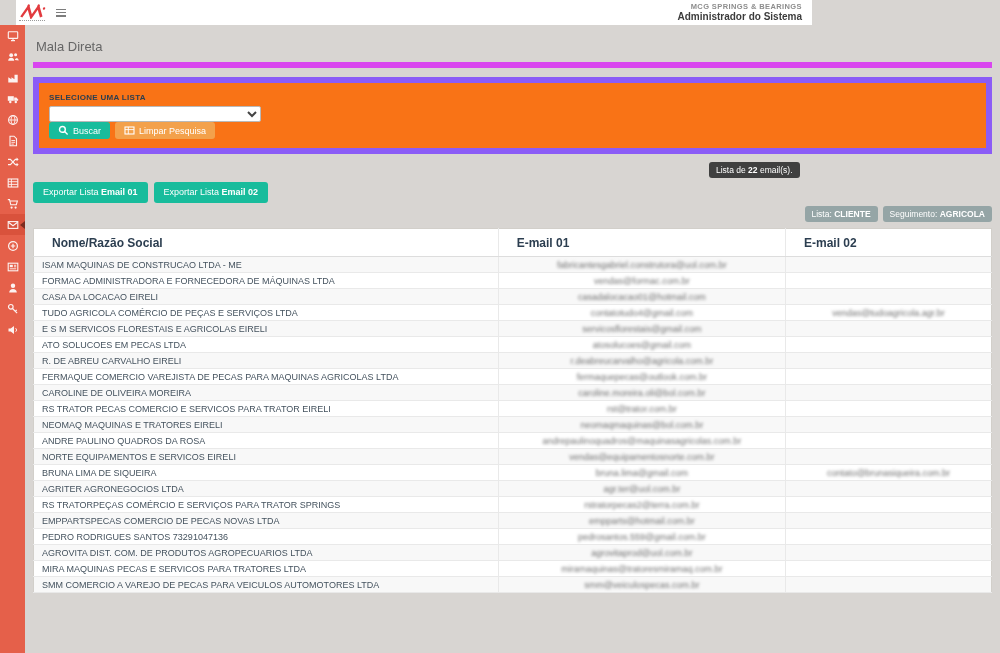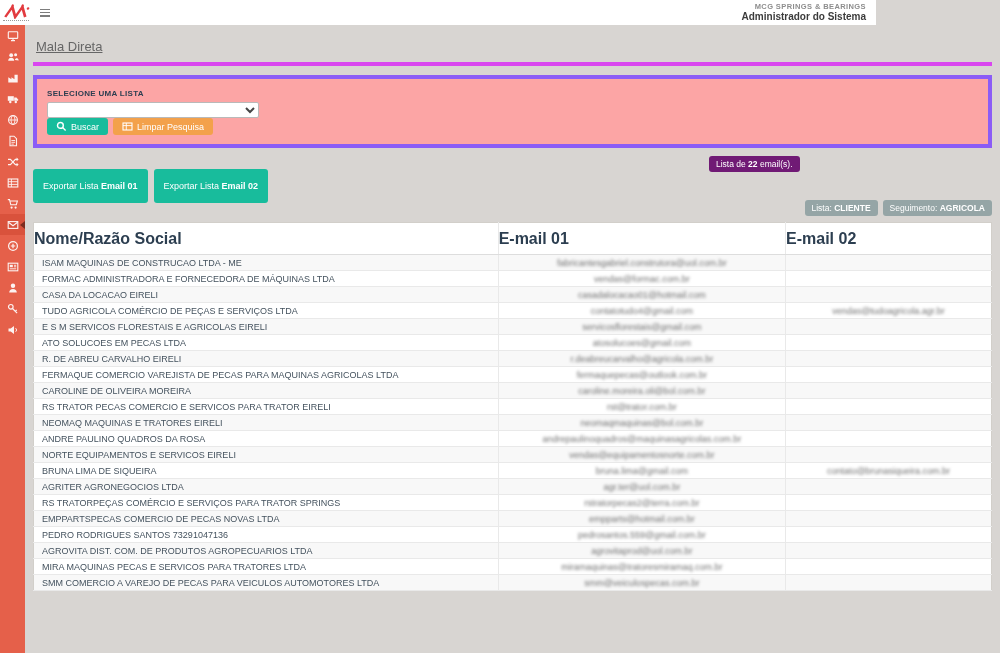--- a/index.html
+++ b/index.html
@@ -7,7 +7,7 @@
   body { font-family:"Liberation Sans", sans-serif; background:#d8d5d2; position:relative; }
 
   
-  .top-header { position:absolute; top:0; left:0; width:876px; height:25px; background:#fff; z-index:5;
+  .top-header { position:absolute; top:0; left:16px; width:796px; height:25px; background:#fff; z-index:5;
                 display:flex; align-items:center; }
   .logo-wrap { width:34px; padding-left:3px; display:flex; flex-direction:column; align-items:flex-start; }
   .logo-sub { width:26px; height:2px; margin-top:1px; border-top:1px dotted #9a9a9a; }

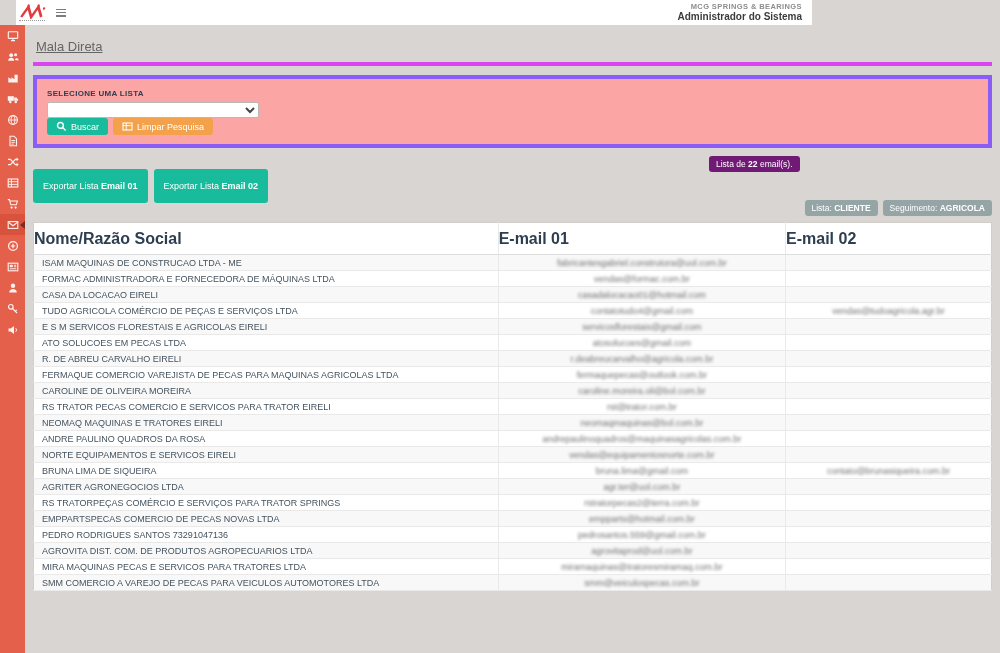--- a/index.html
+++ b/index.html
@@ -27,7 +27,7 @@
 
   
   .main { position:absolute; top:25px; left:25px; right:0; bottom:0; padding:0 8px; }
-  .page-title { font-size:13px; color:#666; padding:14px 0 8px 3px; border-bottom:4px solid #d946ef;text-decoration:underline; }
+  .page-title { font-size:13px; color:#666; padding:14px 0 8px 3px; border-bottom:6px solid #d946ef; }
 
   .panel { background:#fca5a5; border:4px solid #8b5cf6; margin-top:9px; padding:10px 10px 9px 10px; }
   .select-label { display:block; font-size:8px; font-weight:bold; color:#2c3e50; letter-spacing:.3px; }

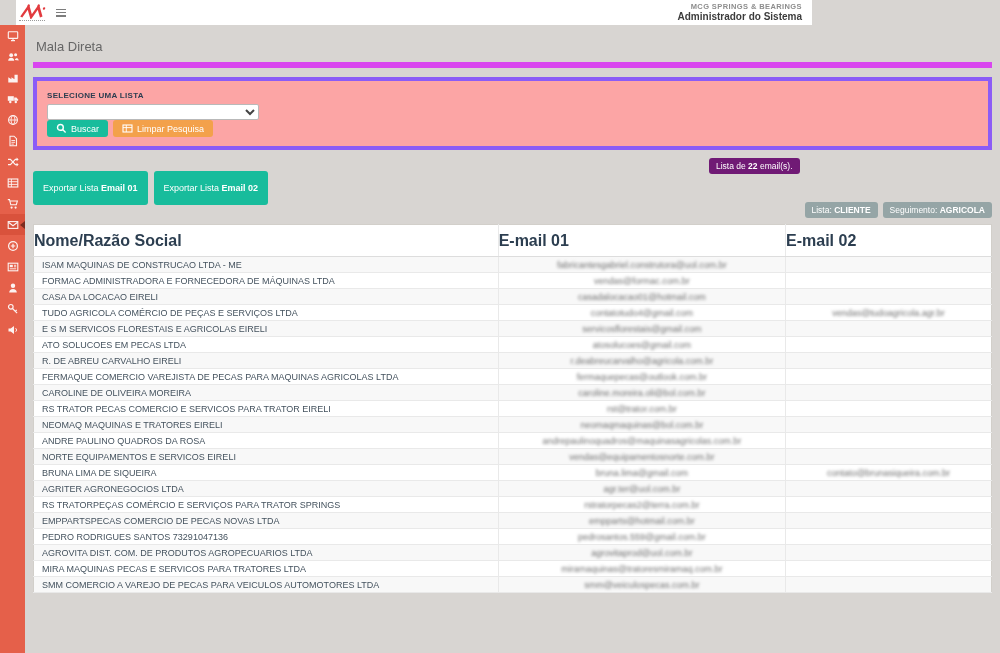--- a/index.html
+++ b/index.html
@@ -29,7 +29,7 @@
   .main { position:absolute; top:25px; left:25px; right:0; bottom:0; padding:0 8px; }
   .page-title { font-size:13px; color:#666; padding:14px 0 8px 3px; border-bottom:6px solid #d946ef; }
 
-  .panel { background:#fca5a5; border:4px solid #8b5cf6; margin-top:9px; padding:10px 10px 9px 10px; }
+  .panel { background:#f97316; border:6px solid #8b5cf6; margin-top:9px; padding:10px 10px 9px 10px; }
   .select-label { display:block; font-size:8px; font-weight:bold; color:#2c3e50; letter-spacing:.3px; }
   .list-select { margin-top:4px; width:212px; height:16px; font-size:9px; border:1px solid #b9b9b9; border-radius:2px; background:#fff; color:#444; }
   .btn-row { display:flex; gap:5px; }

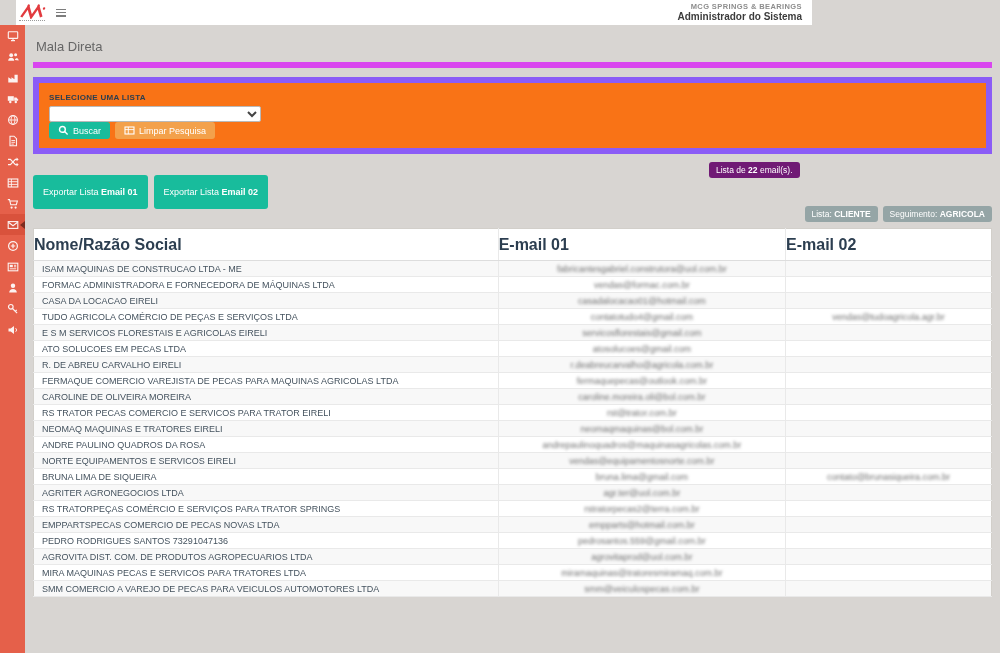--- a/index.html
+++ b/index.html
@@ -47,7 +47,7 @@
   .badge { display:inline-flex; align-items:center; height:16px; padding:0 7px; border-radius:3px;
            font-size:8.5px; color:#fff; white-space:pre; }
   .badge b { font-weight:bold; }
-  .badge.blue { background:#701a75; }
+  .badge.blue { background:#404040; }
   .badge.gray { background:#95a5a6;margin-top:44px; }
 
   

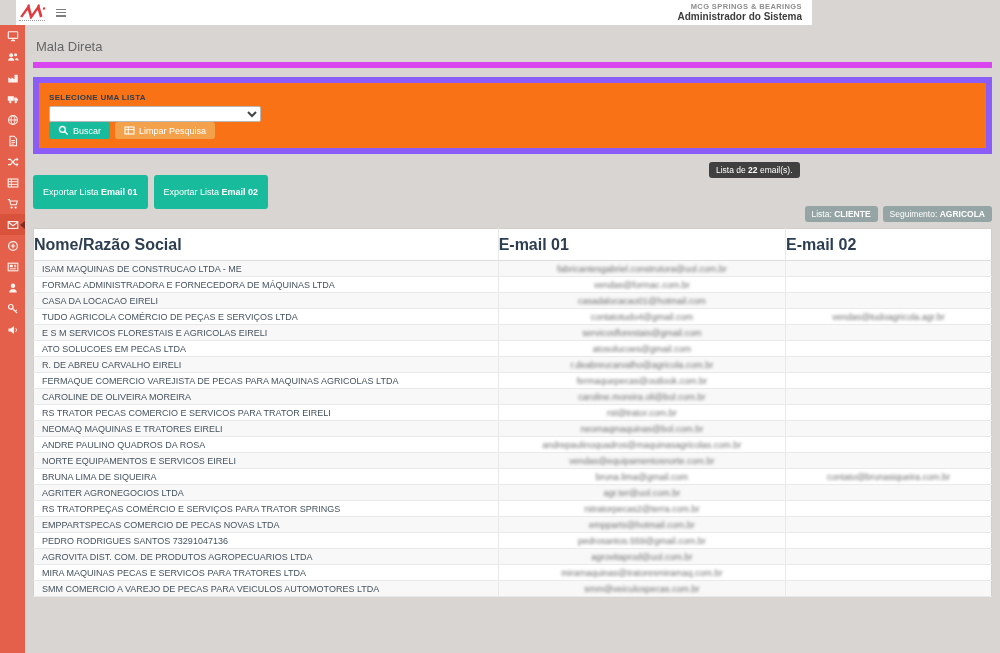--- a/index.html
+++ b/index.html
@@ -40,7 +40,7 @@
 
   .toolbar { margin-top:8px; display:flex; align-items:center; justify-content:space-between; }
   .toolbar .left { display:flex; gap:6px; }
-  .export-btn { background:#18bc9c; color:#fff; border:none; border-radius:3px; height:34px; padding:0 10px;
+  .export-btn { background:#18bc9c; color:#fff; border:none; border-radius:3px; height:21px; padding:0 10px;
                 font-size:9px; font-family:inherit; cursor:pointer; }
   .export-btn b { font-weight:bold; }
   .toolbar .right { display:flex; gap:5px; }

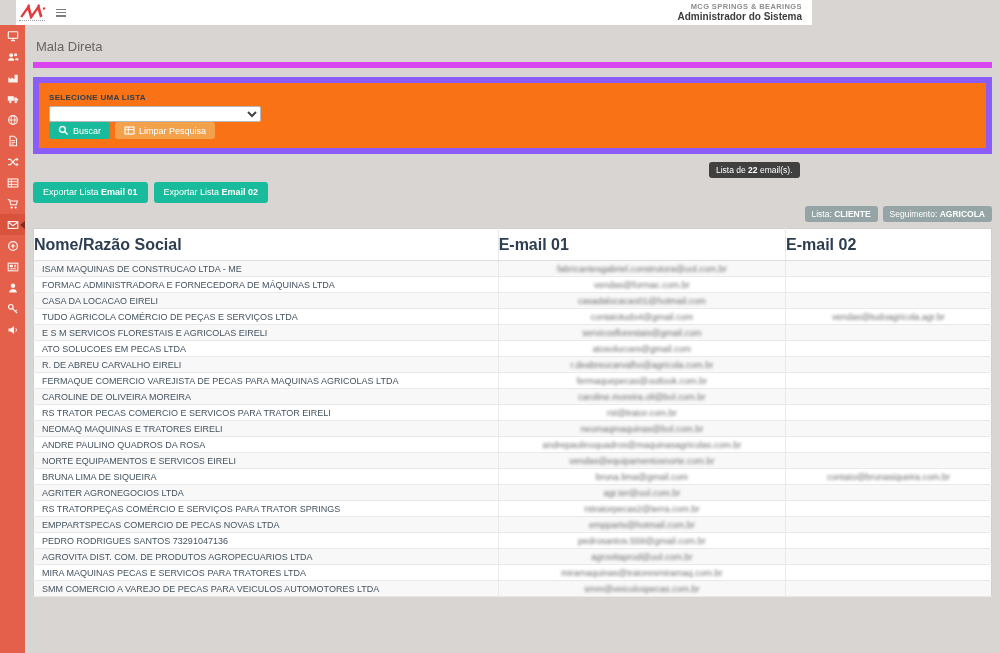--- a/index.html
+++ b/index.html
@@ -52,7 +52,7 @@
 
   
   table { width:100%; border-collapse:collapse; margin-top:6px; background:#fff; border:1px solid #d2cfca; }
-  th { text-align:left; font-size:16px; color:#2c3e50; padding:7px 8px 6px 0; border-bottom:1px solid #dddddd;
+  th { text-align:left; font-size:12px; color:#2c3e50; padding:7px 8px 6px 18px; border-bottom:1px solid #dddddd;
        border-right:1px solid #e9e9e9; background:#fff; }
   th:last-child { border-right:none; }
   td { font-size:9px; color:#44525e; padding:2.5px 8px; border-bottom:1px solid #e9e9e9; border-right:1px solid #e9e9e9;

